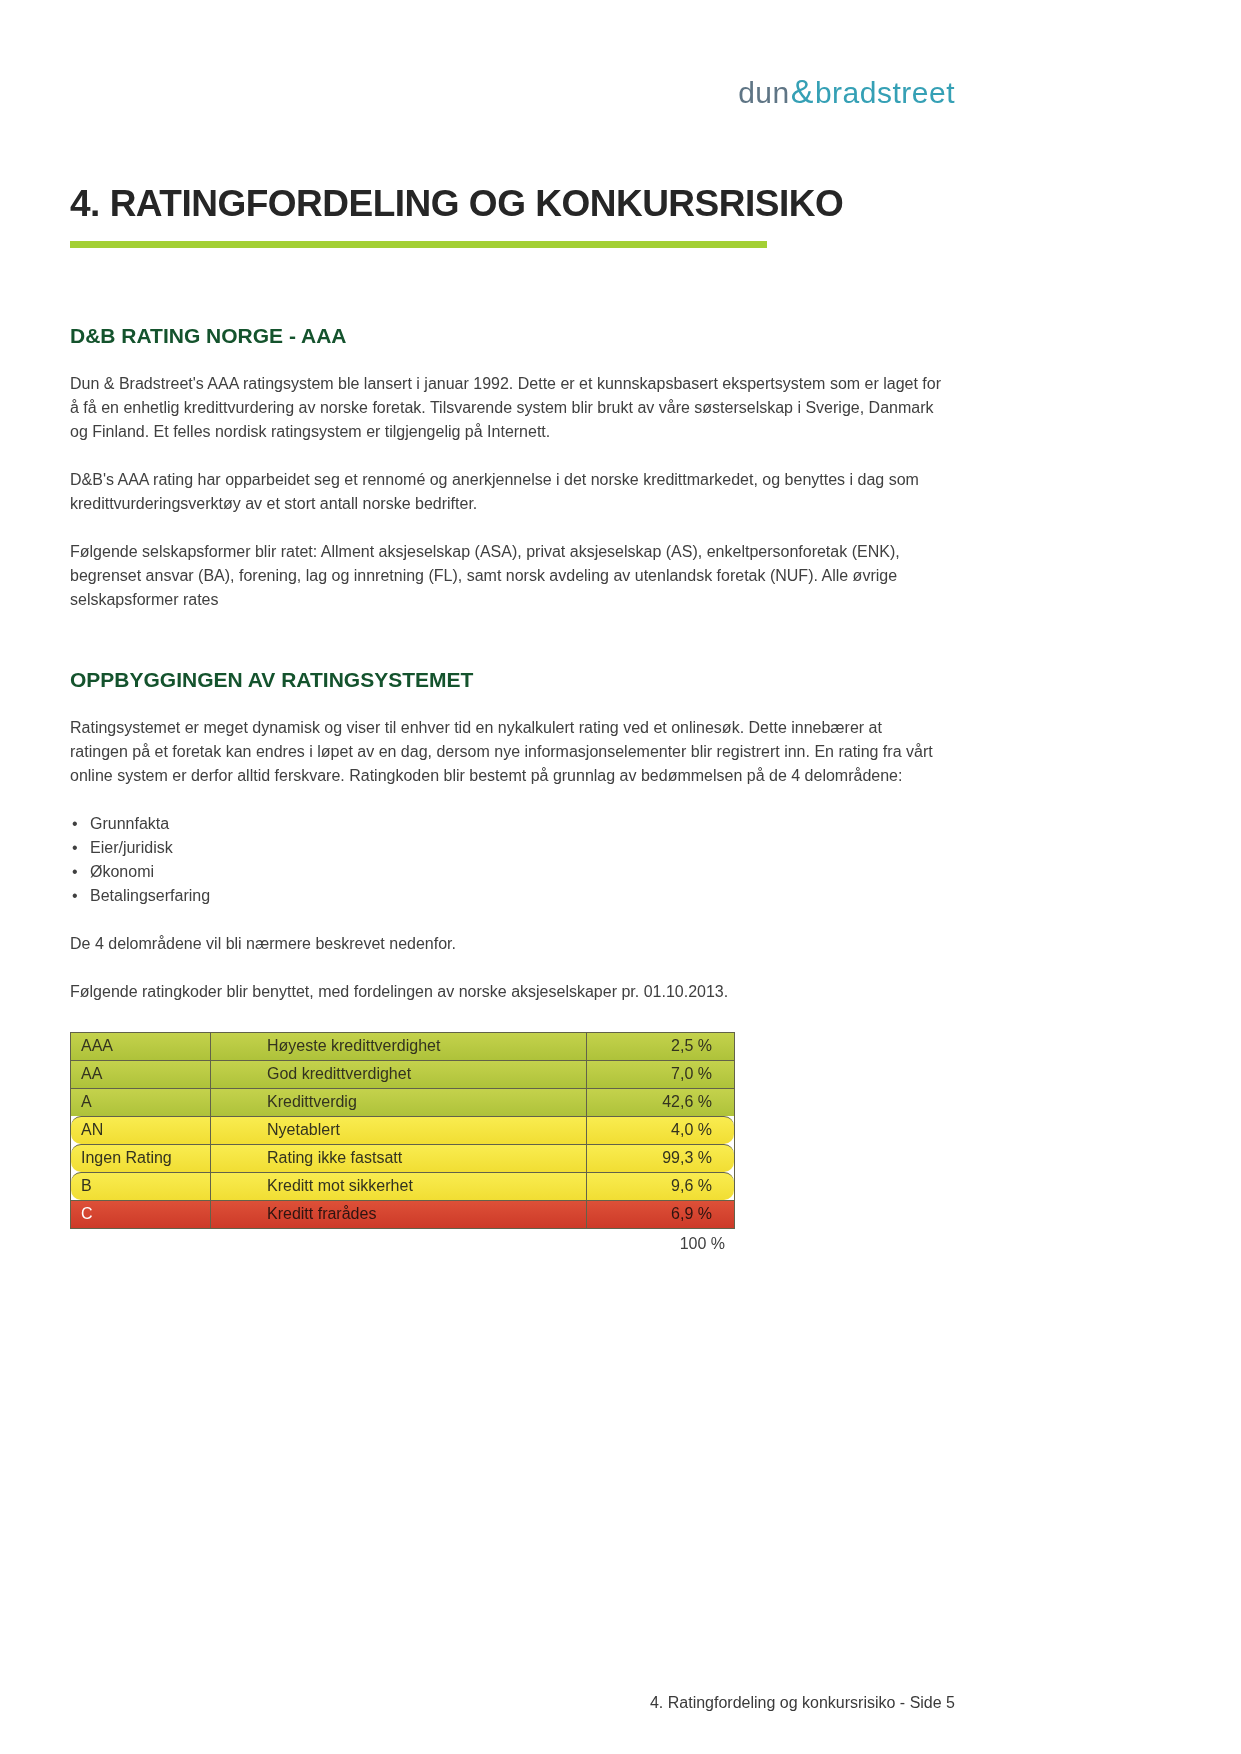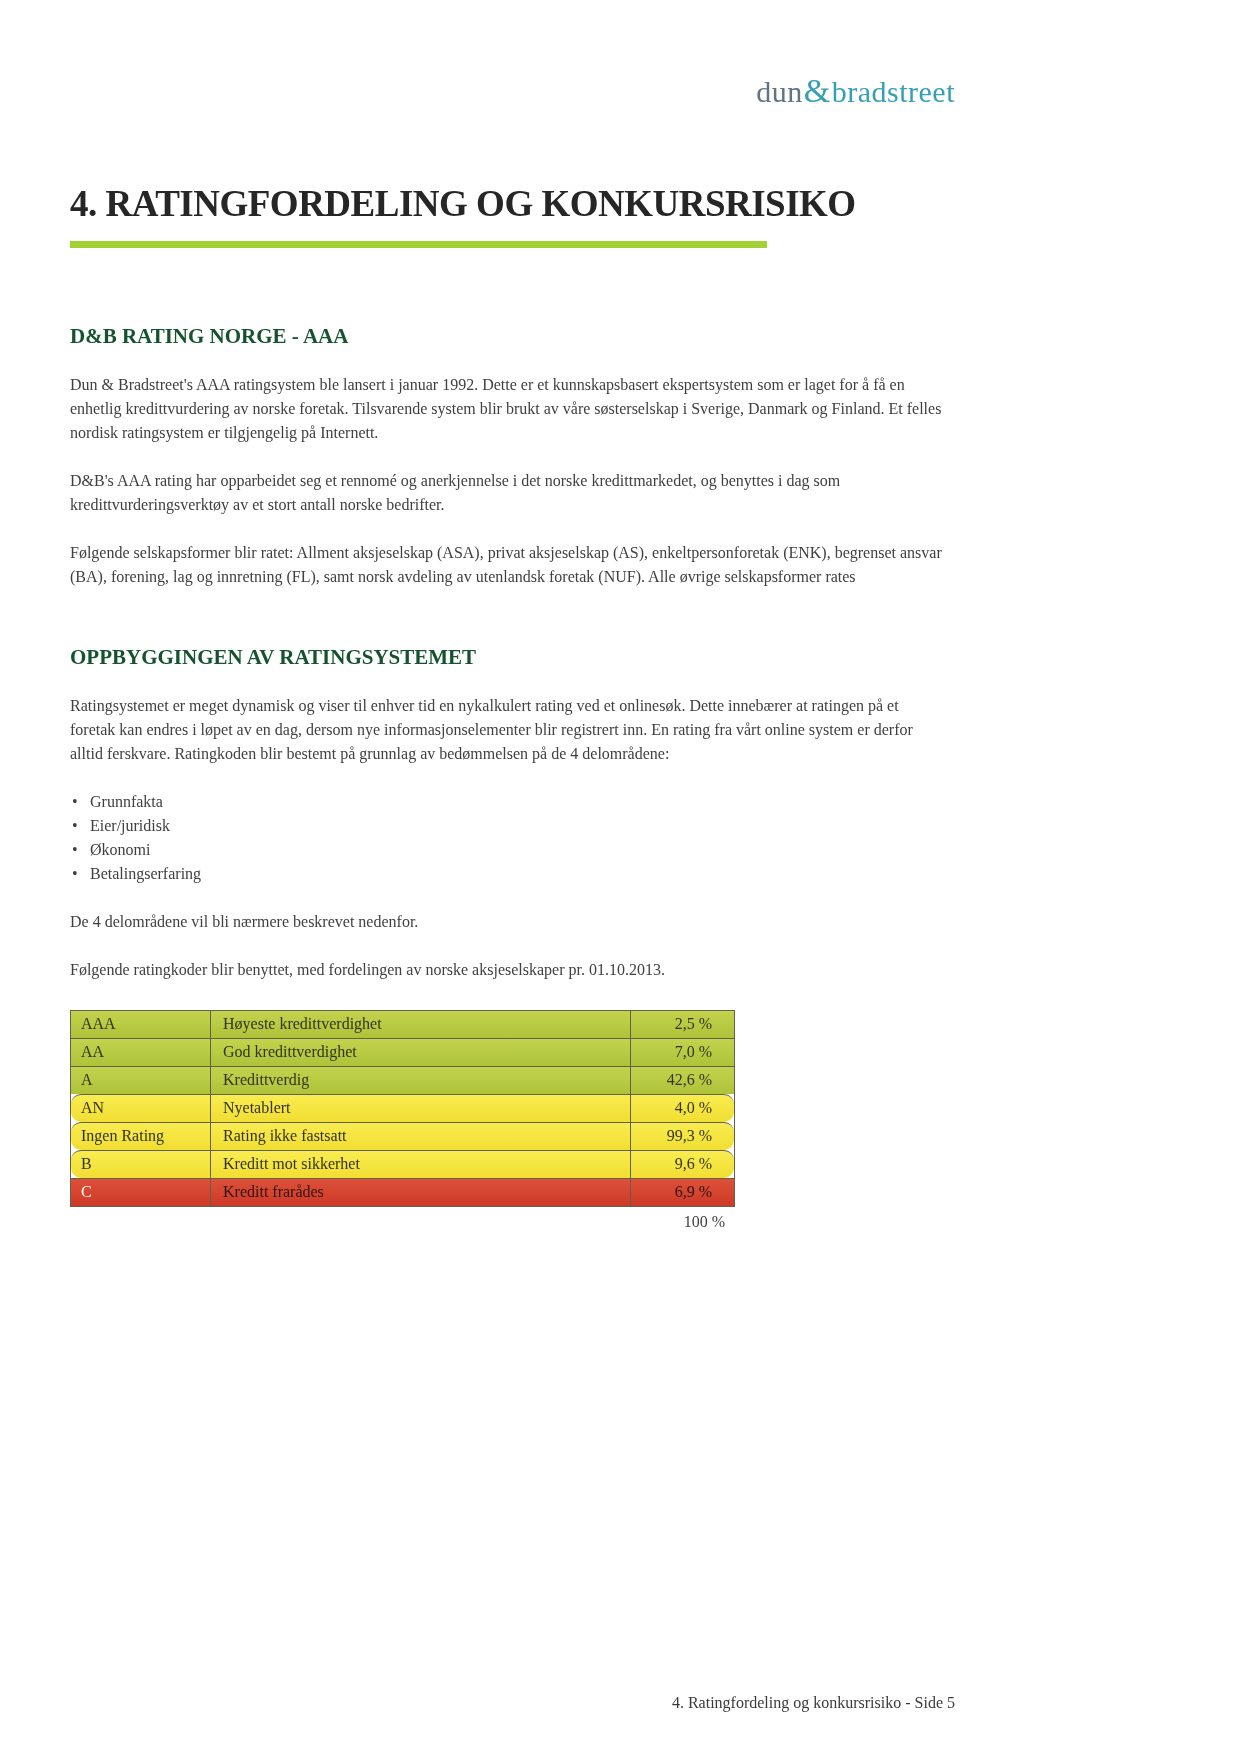--- a/index.html
+++ b/index.html
@@ -11,7 +11,7 @@
     position: relative;
     overflow: hidden;
   }
-  .page { position: relative; width: 1241px; height: 1754px; background: #fff; font-family: Liberation Serif, serif; }
+  .page { position: relative; width: 1241px; height: 1754px; background: #fff; }
   .content { position: absolute; left: 70px; top: 0; width: 885px; }
 
   

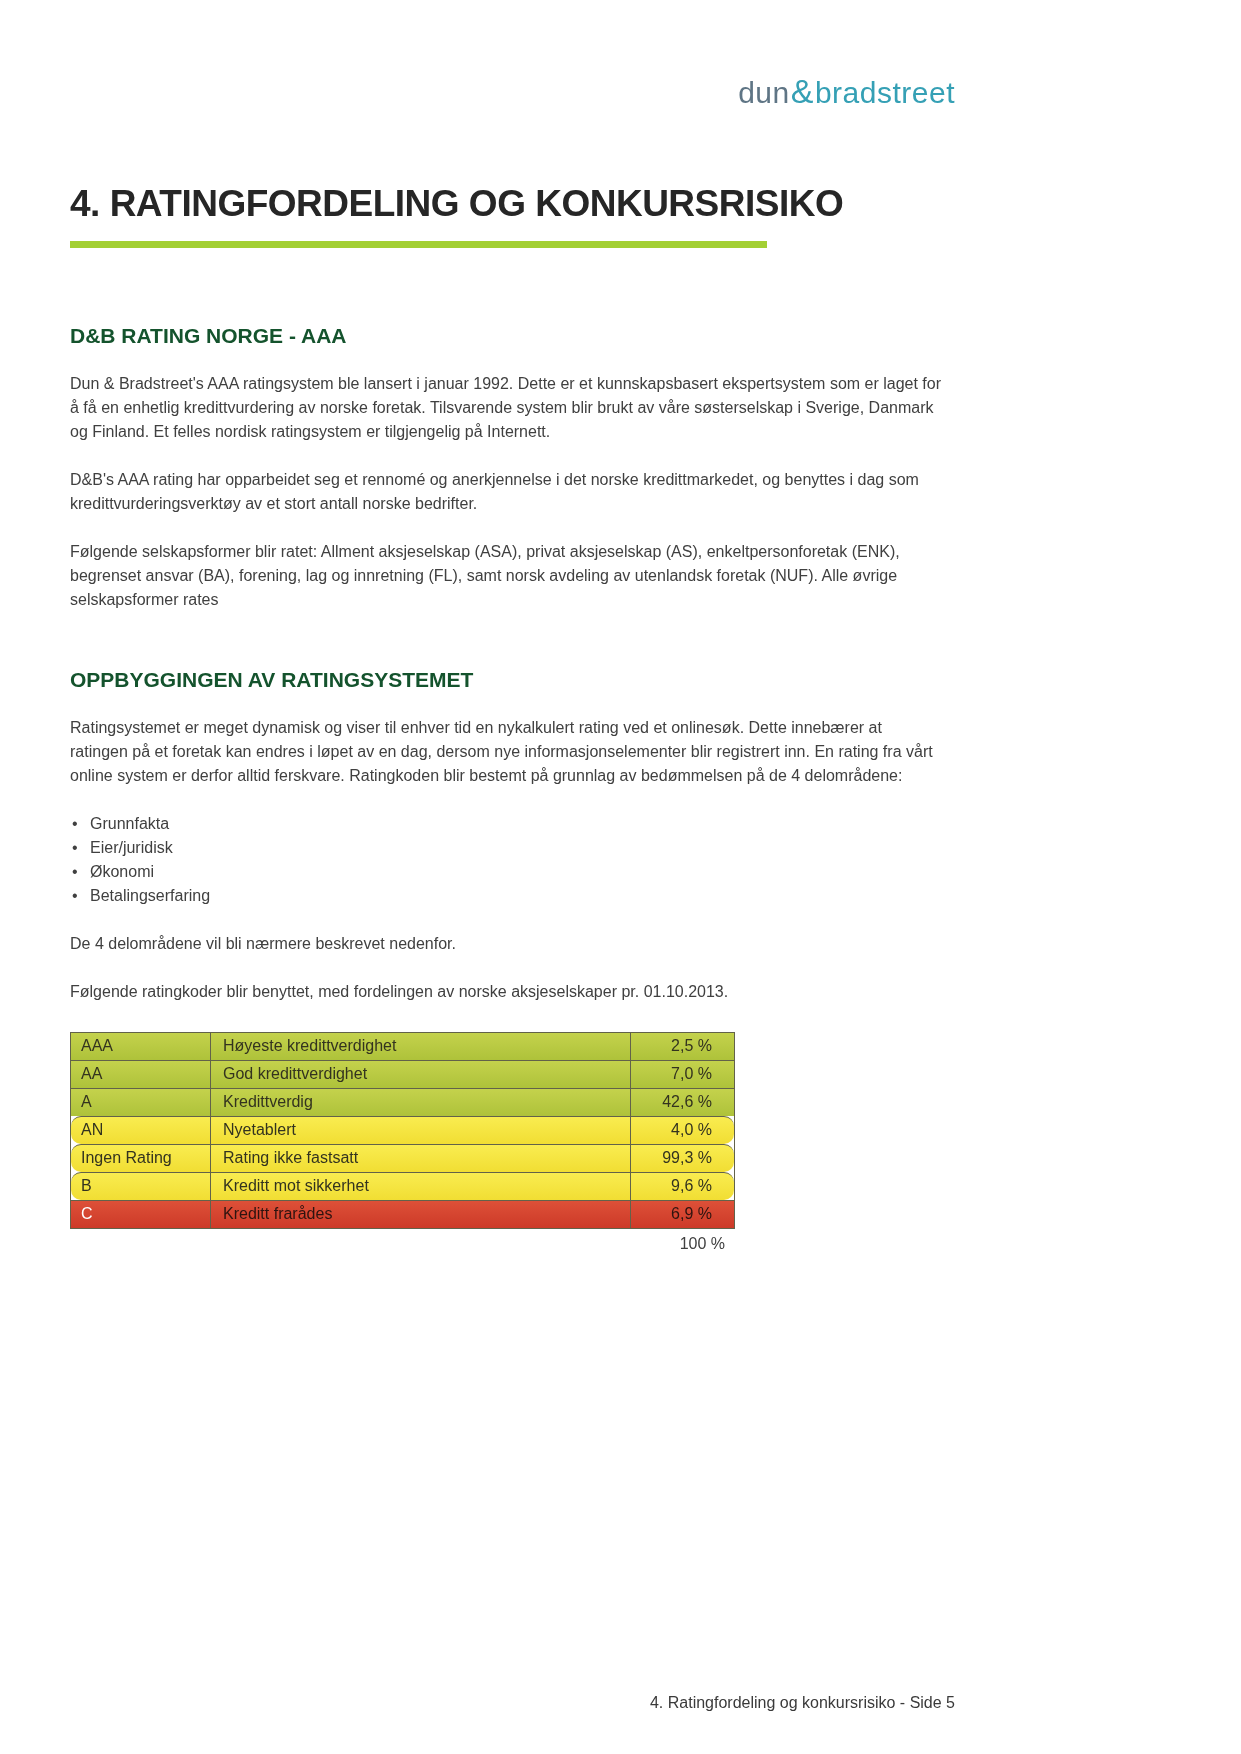--- a/index.html
+++ b/index.html
@@ -60,7 +60,7 @@
     width: 665px;
     border: 1px solid #62624a;
   }
-  .t-row { display: flex; border-top: 1px solid #62624a; }
+  .t-row { display: flex; border-top: 1px solid #62624a; gap: 44px; }
   .t-row:first-child { border-top: none; }
   .t-cell {
     font-size: 16px; line-height: 26px; height: 27px;

